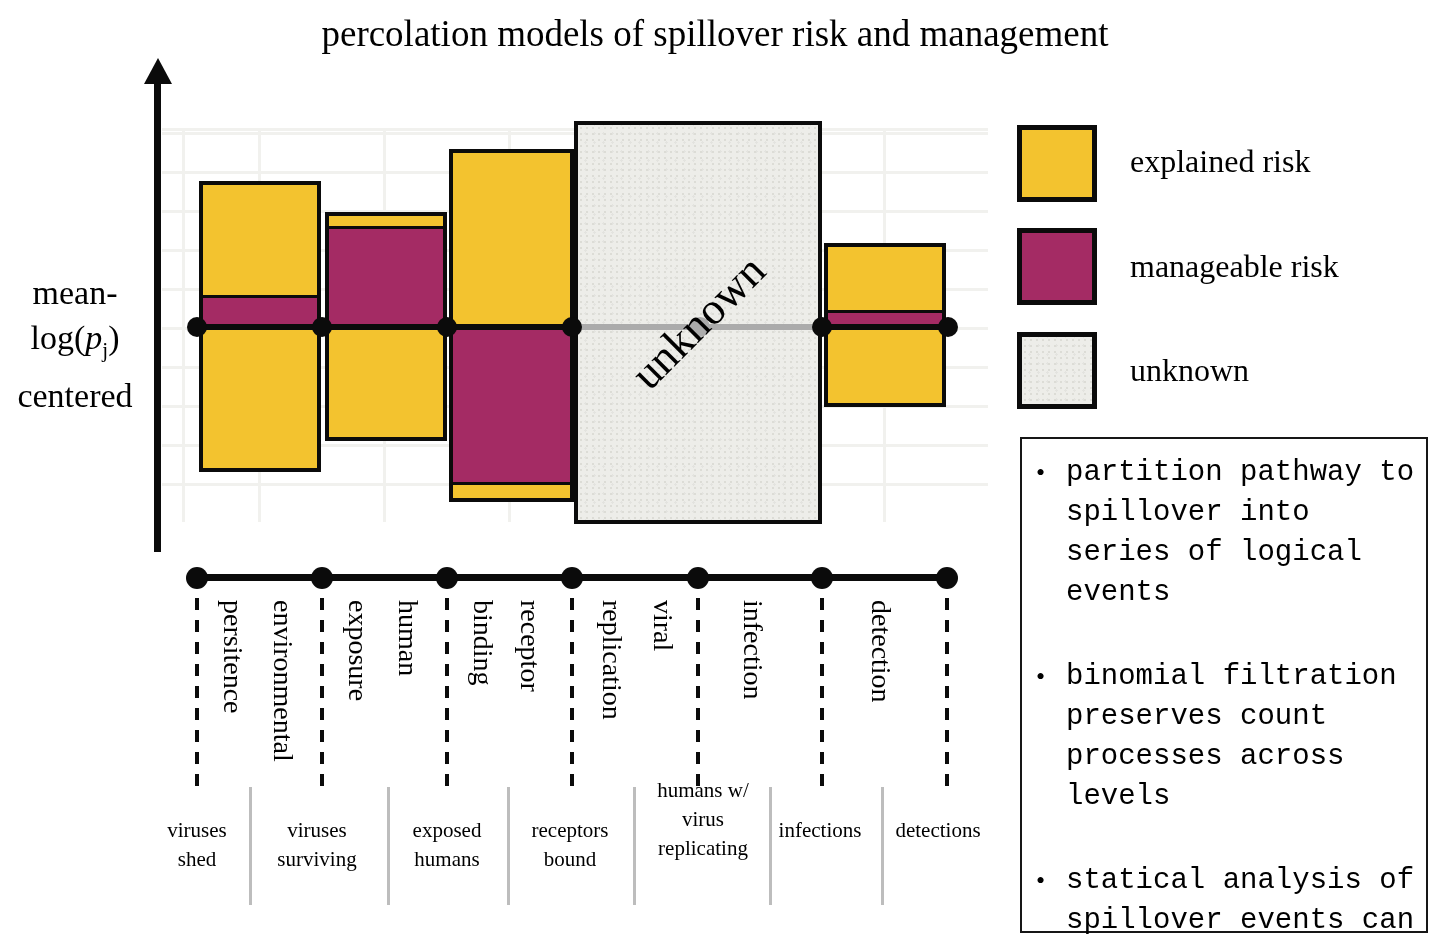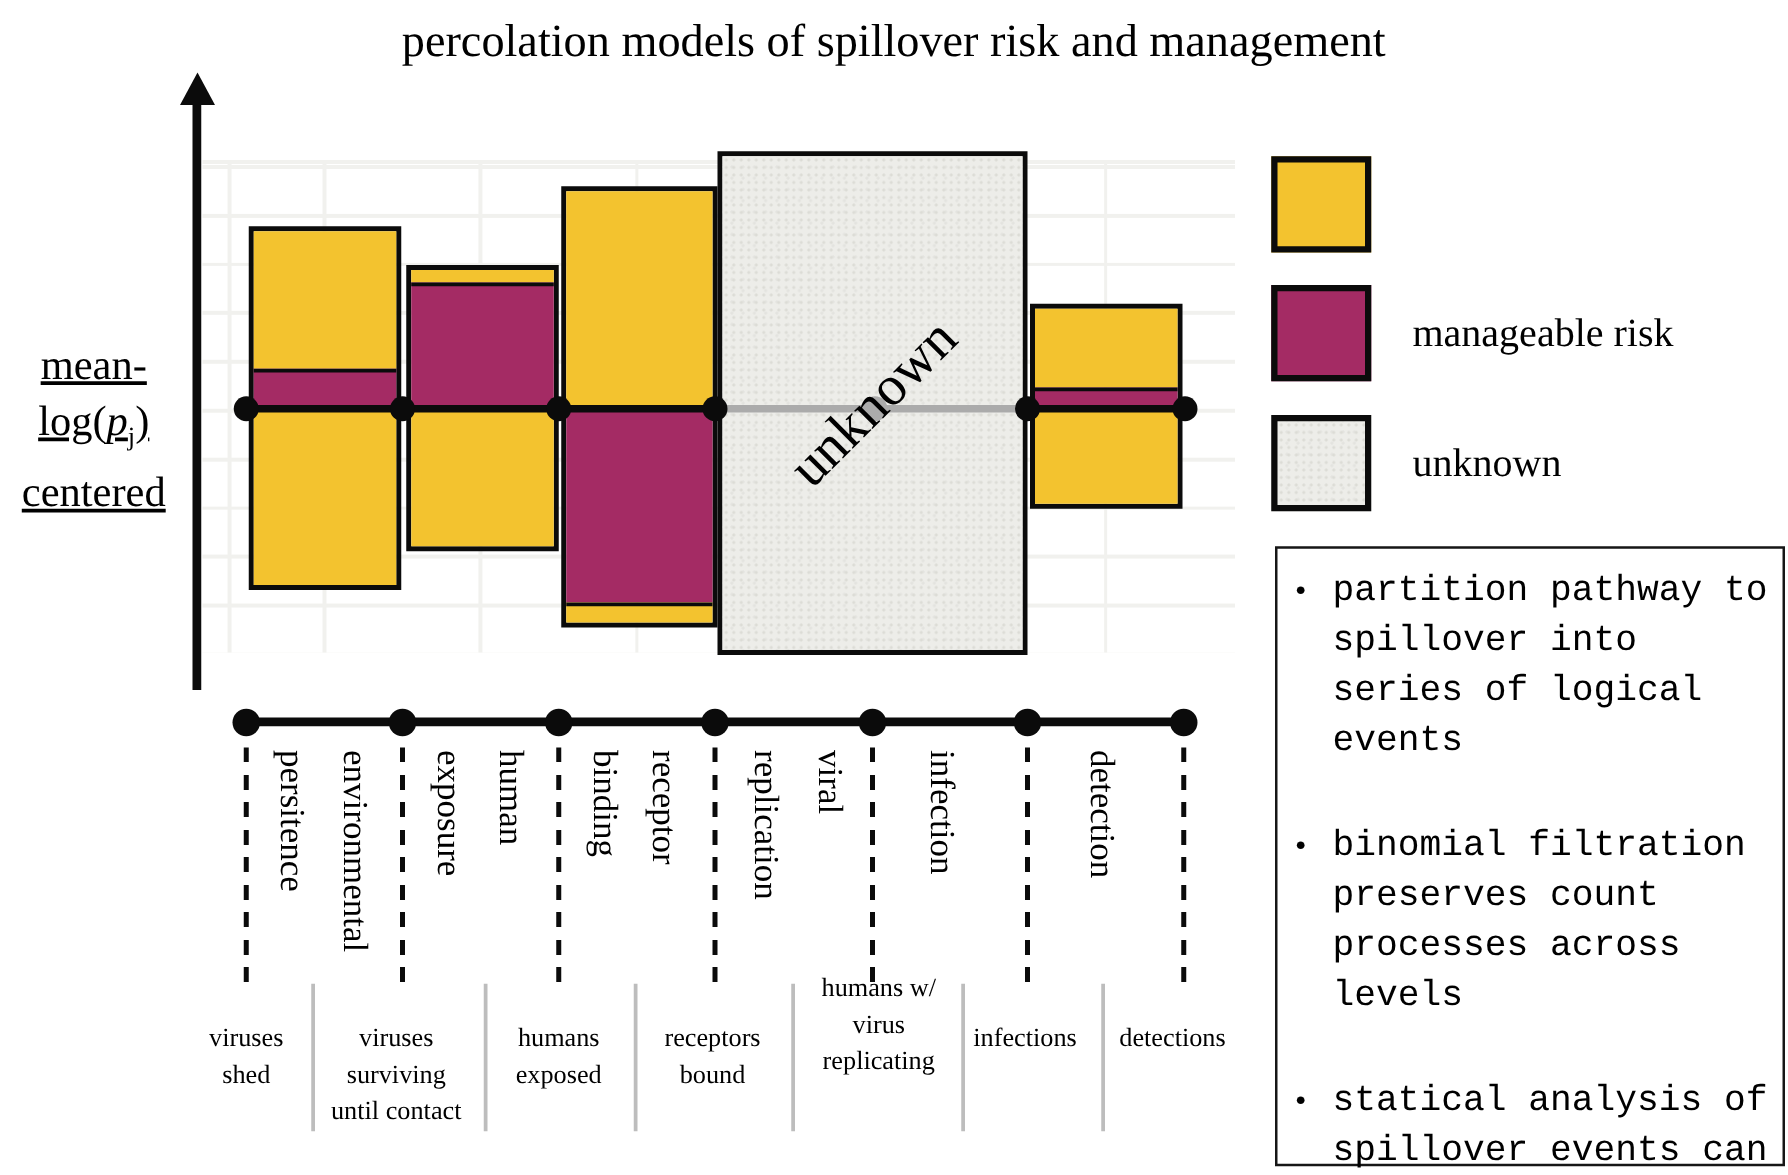--- a/index.html
+++ b/index.html
@@ -157,6 +157,7 @@
   <div class="unknown-label">unknown</div>
 
   <div class="lg-sw" style="top: 125px; background-color: rgb(243, 195, 47);"></div>
+  <div class="lg-tx" style="top:143px;">explained risk</div>
   <div class="lg-sw" style="top: 228px; background-color: rgb(164, 43, 100);"></div>
   <div class="lg-tx" style="top:248px;">manageable risk</div>
   <div class="lg-sw tex-unknown" style="top: 332px; background-color: rgb(237, 237, 233);"></div>

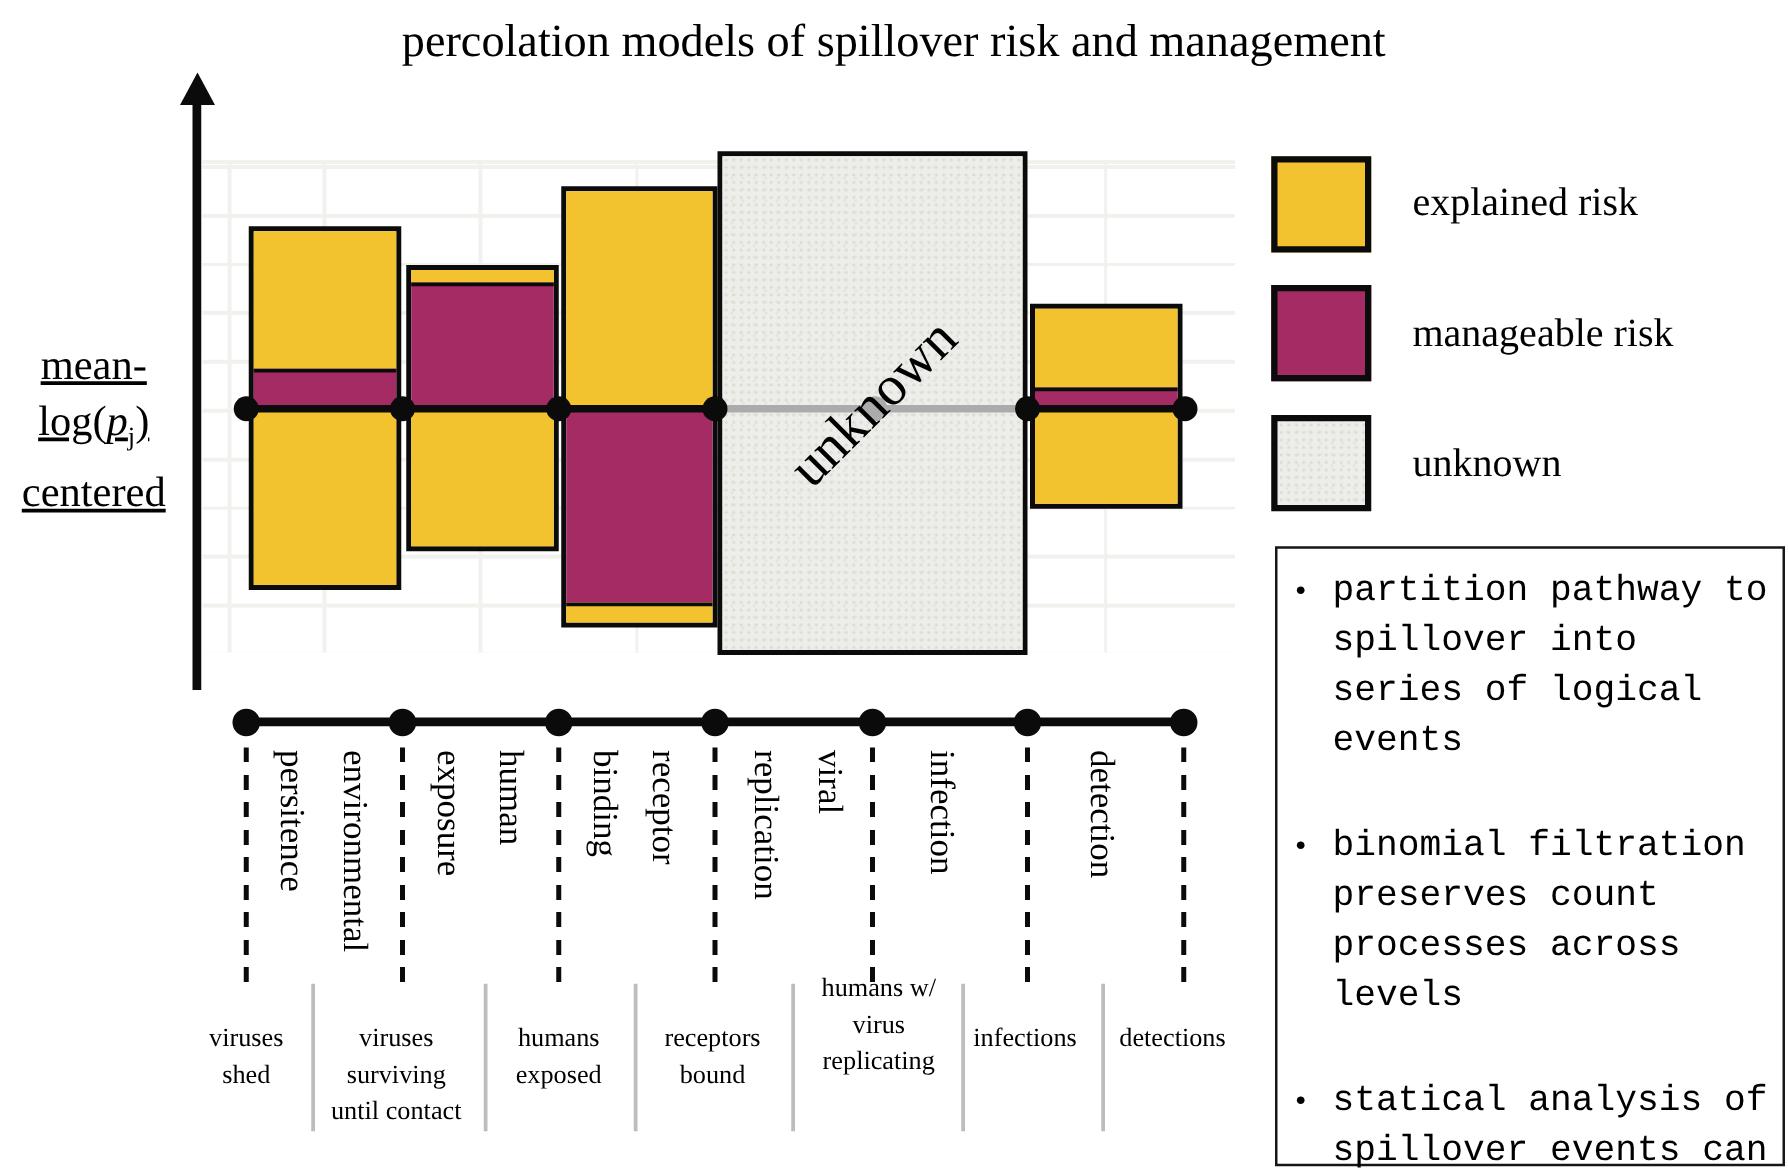--- a/index.html
+++ b/index.html
@@ -6,7 +6,7 @@
   .canvas{position:relative;width:1430px;height:940px;background:#ffffff;overflow:hidden;
           font-family:"Liberation Serif","DejaVu Serif",serif;color:#000;}
   .title{position:absolute;left:0;right:0;top:12px;text-align:center;font-size:37px;}
-  .ylabel{position:absolute;left:0;top:270px;width:150px;text-align:center;font-size:34px;line-height:45px;text-decoration:underline;}
+  .ylabel{position:absolute;left:0;top:270px;width:150px;text-align:center;font-size:34px;line-height:45px;}
   .ylabel i{font-style:italic;}
   .ylabel sub{font-size:0.62em;}
   .axis-shaft{position:absolute;left:154px;top:76px;width:7px;height:476px;background:#0b0b0b;}

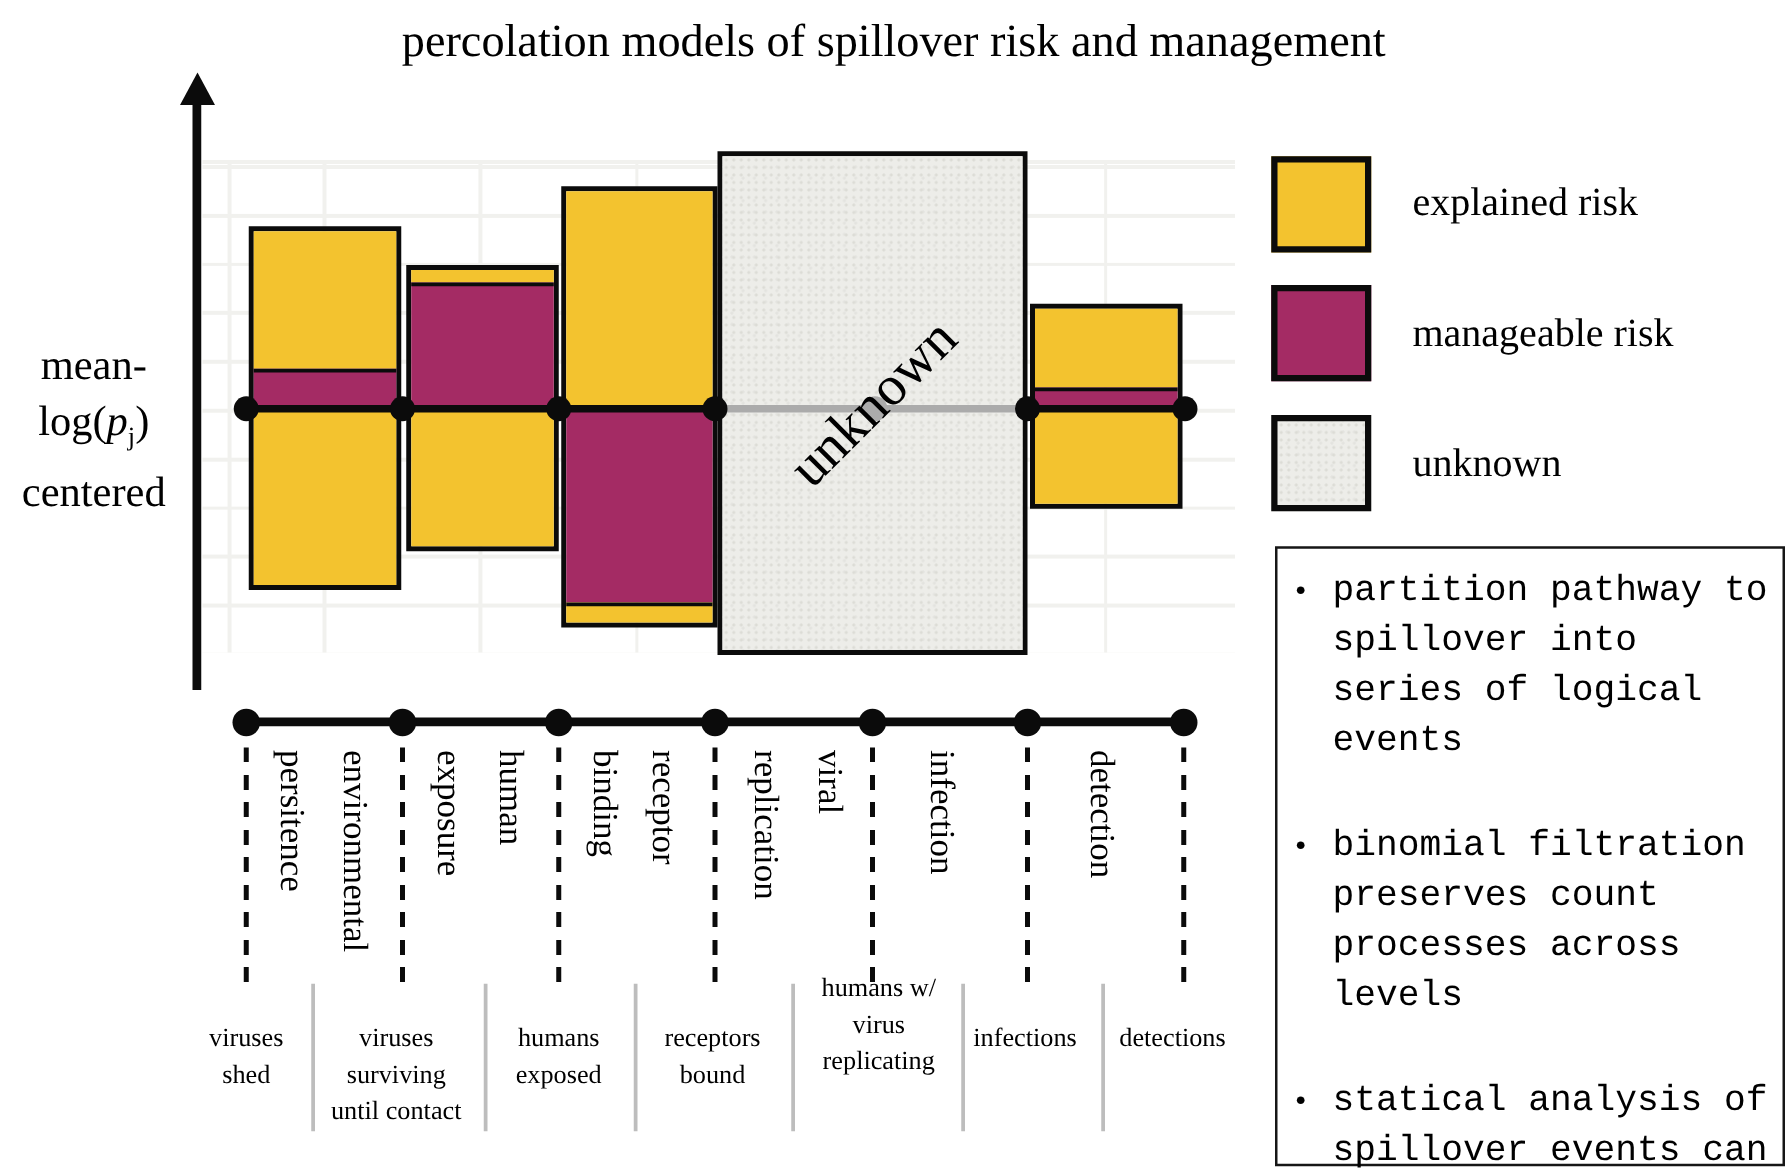--- a/index.html
+++ b/index.html
@@ -128,8 +128,8 @@
         <div>until contact</div>
       </div>
       <div class="lvl" style="left: 352px; top: 816px; width: 190px;">
+        <div>exposed</div>
         <div>humans</div>
-        <div>exposed</div>
       </div>
       <div class="lvl" style="left: 475px; top: 816px; width: 190px;">
         <div>receptors</div>

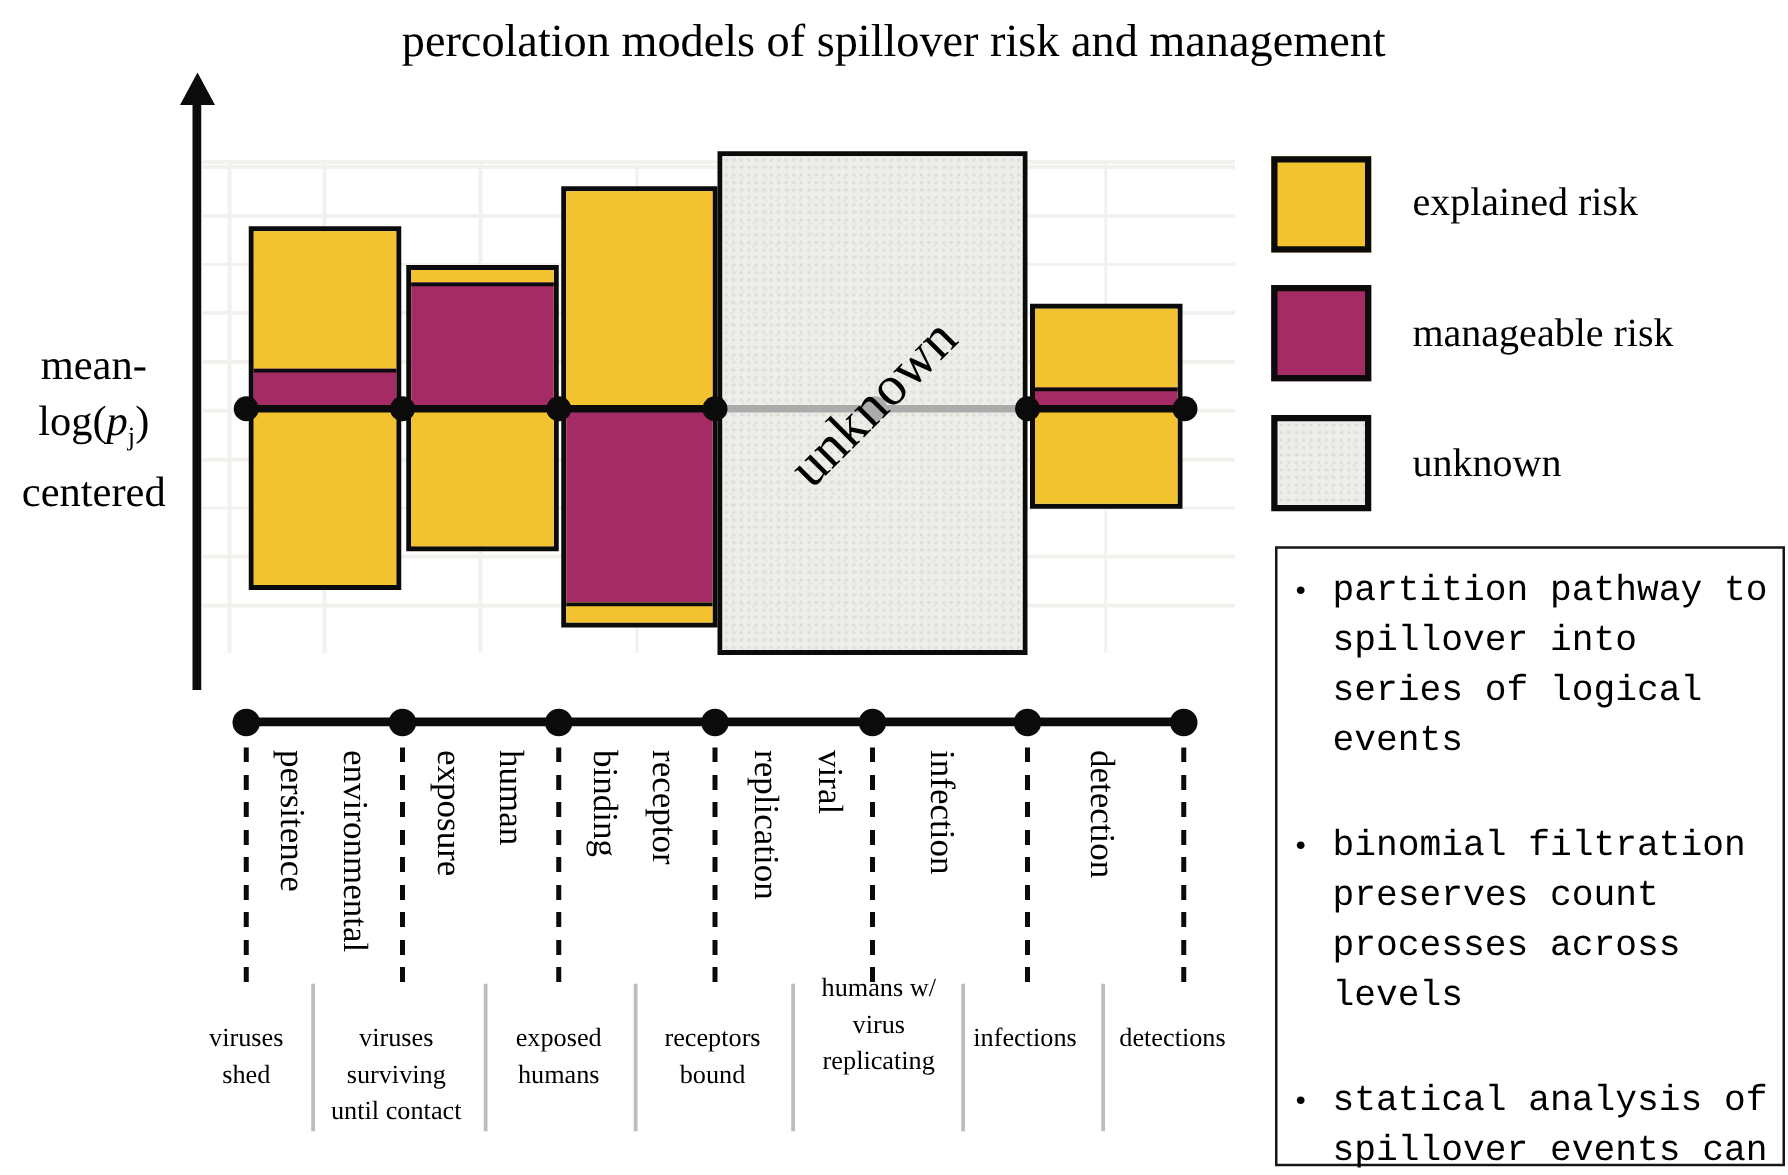--- a/index.html
+++ b/index.html
@@ -125,7 +125,6 @@
       <div class="lvl" style="left: 222px; top: 816px; width: 190px;">
         <div>viruses</div>
         <div>surviving</div>
-        <div>until contact</div>
       </div>
       <div class="lvl" style="left: 352px; top: 816px; width: 190px;">
         <div>exposed</div>

